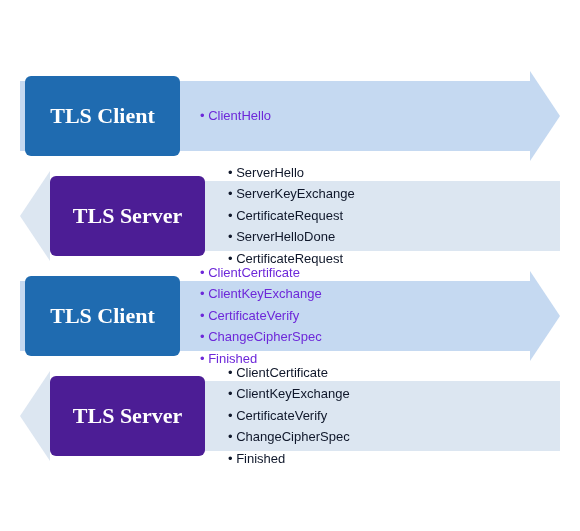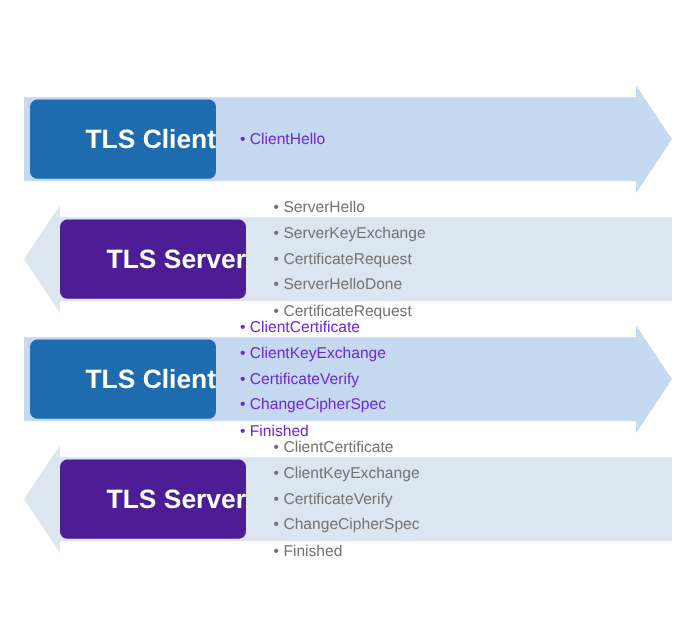--- a/index.html
+++ b/index.html
@@ -81,11 +81,12 @@
       border-radius: 6px;
       display: flex;
       align-items: center;
-      justify-content: flex-end;
+      justify-content: center;
       width: 155px;
-      height: 66px;
+      height: 80px;
       z-index: 2;
       flex-shrink: 0;
+      font-family: Liberation Serif, serif;
     }
 
     .tls-label-right {

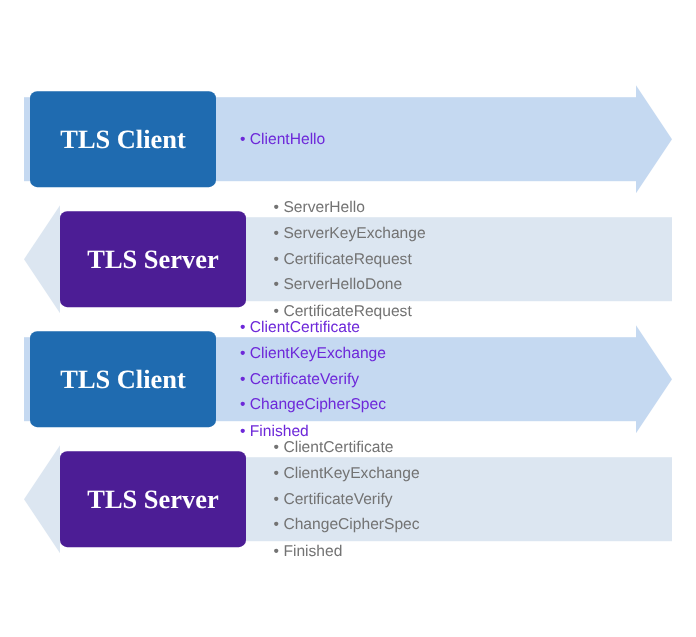--- a/index.html
+++ b/index.html
@@ -113,7 +113,7 @@
     .arrow-left .bullet-text {
       padding: 0 20px 0 18px;
       flex: 1;
-      color: #737373;
+      color: #0f172a;
       line-height: 1.65;
     }
 

